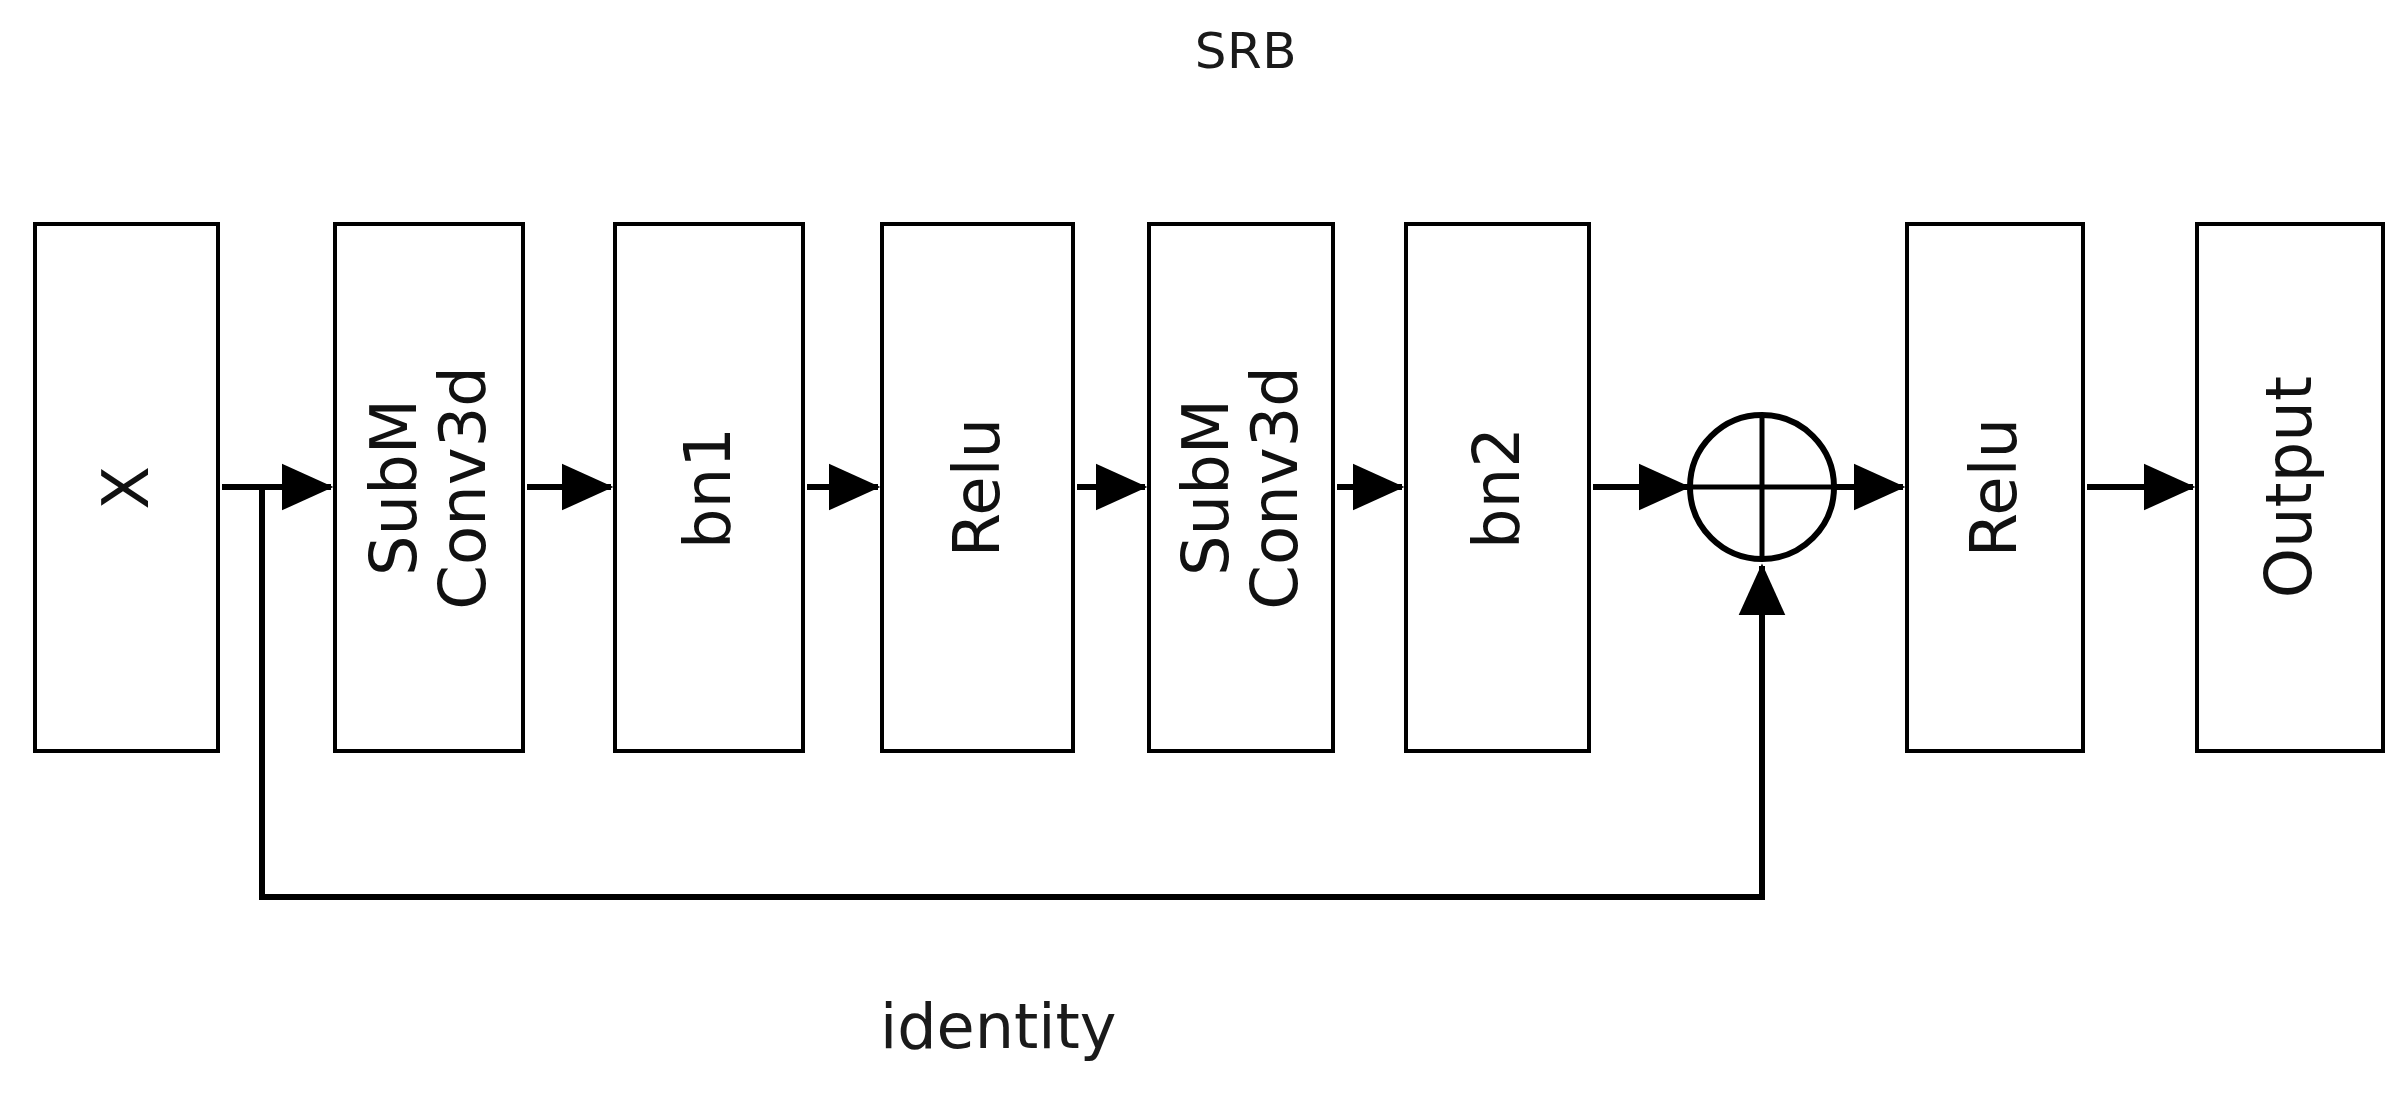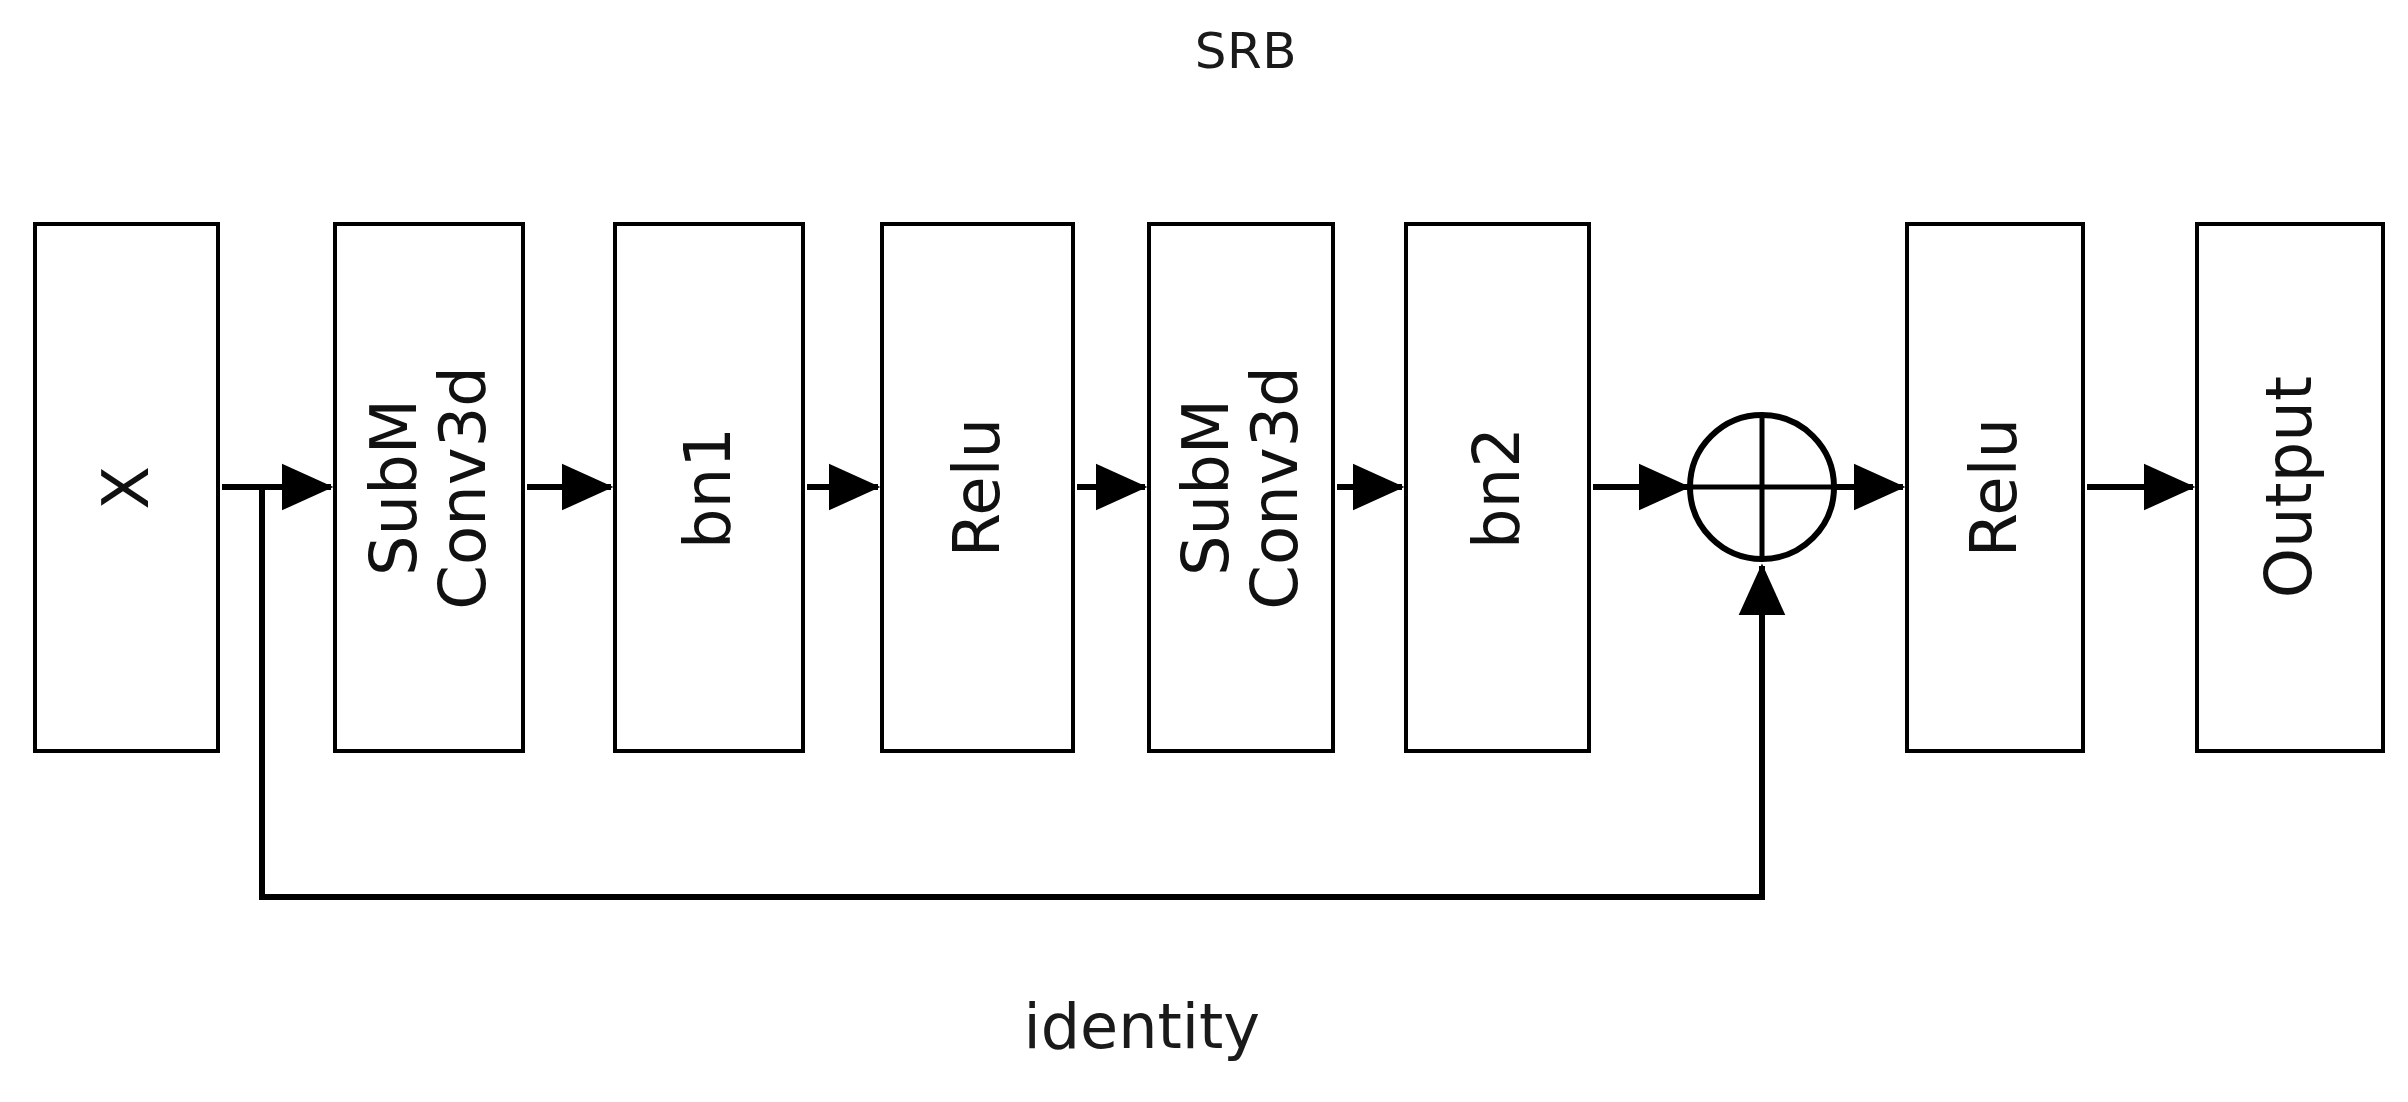--- a/index.html
+++ b/index.html
@@ -43,7 +43,7 @@
     left: 880px;
     top: 990px;
     width: 380px;
-    text-align: right;
+    text-align: left;
     font-size: 62px;
     color: #1a1a1a;
     font-family: "DejaVu Sans", sans-serif;

